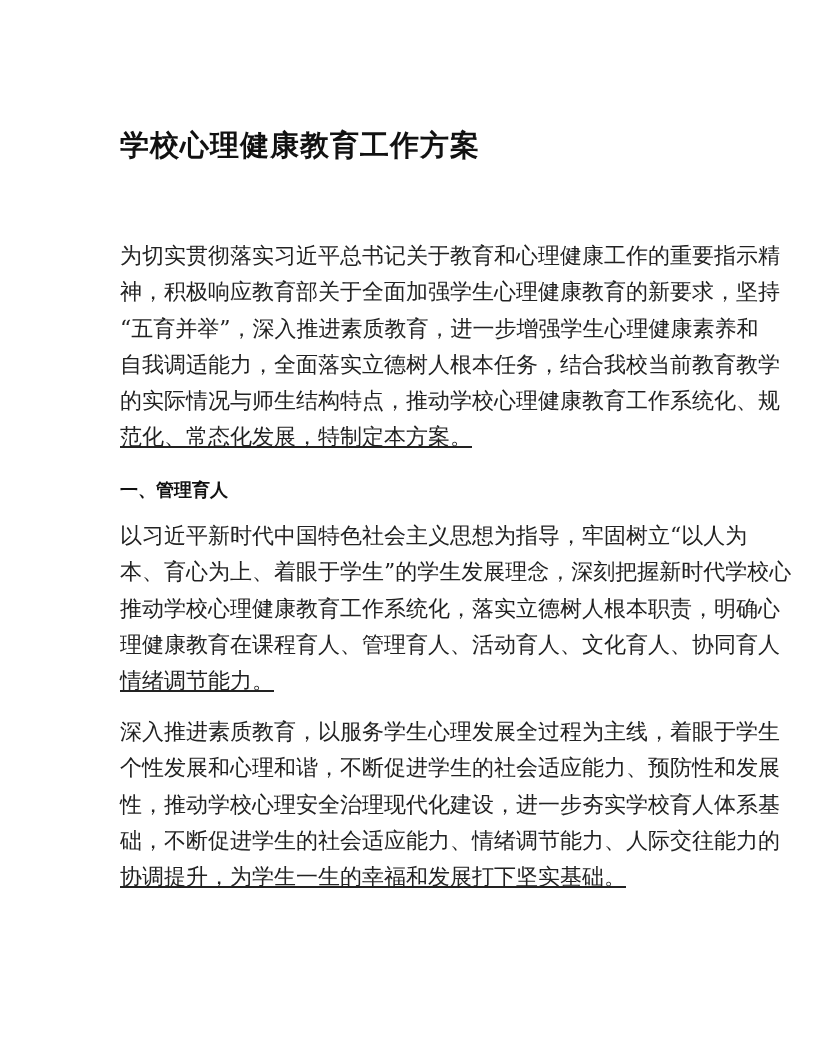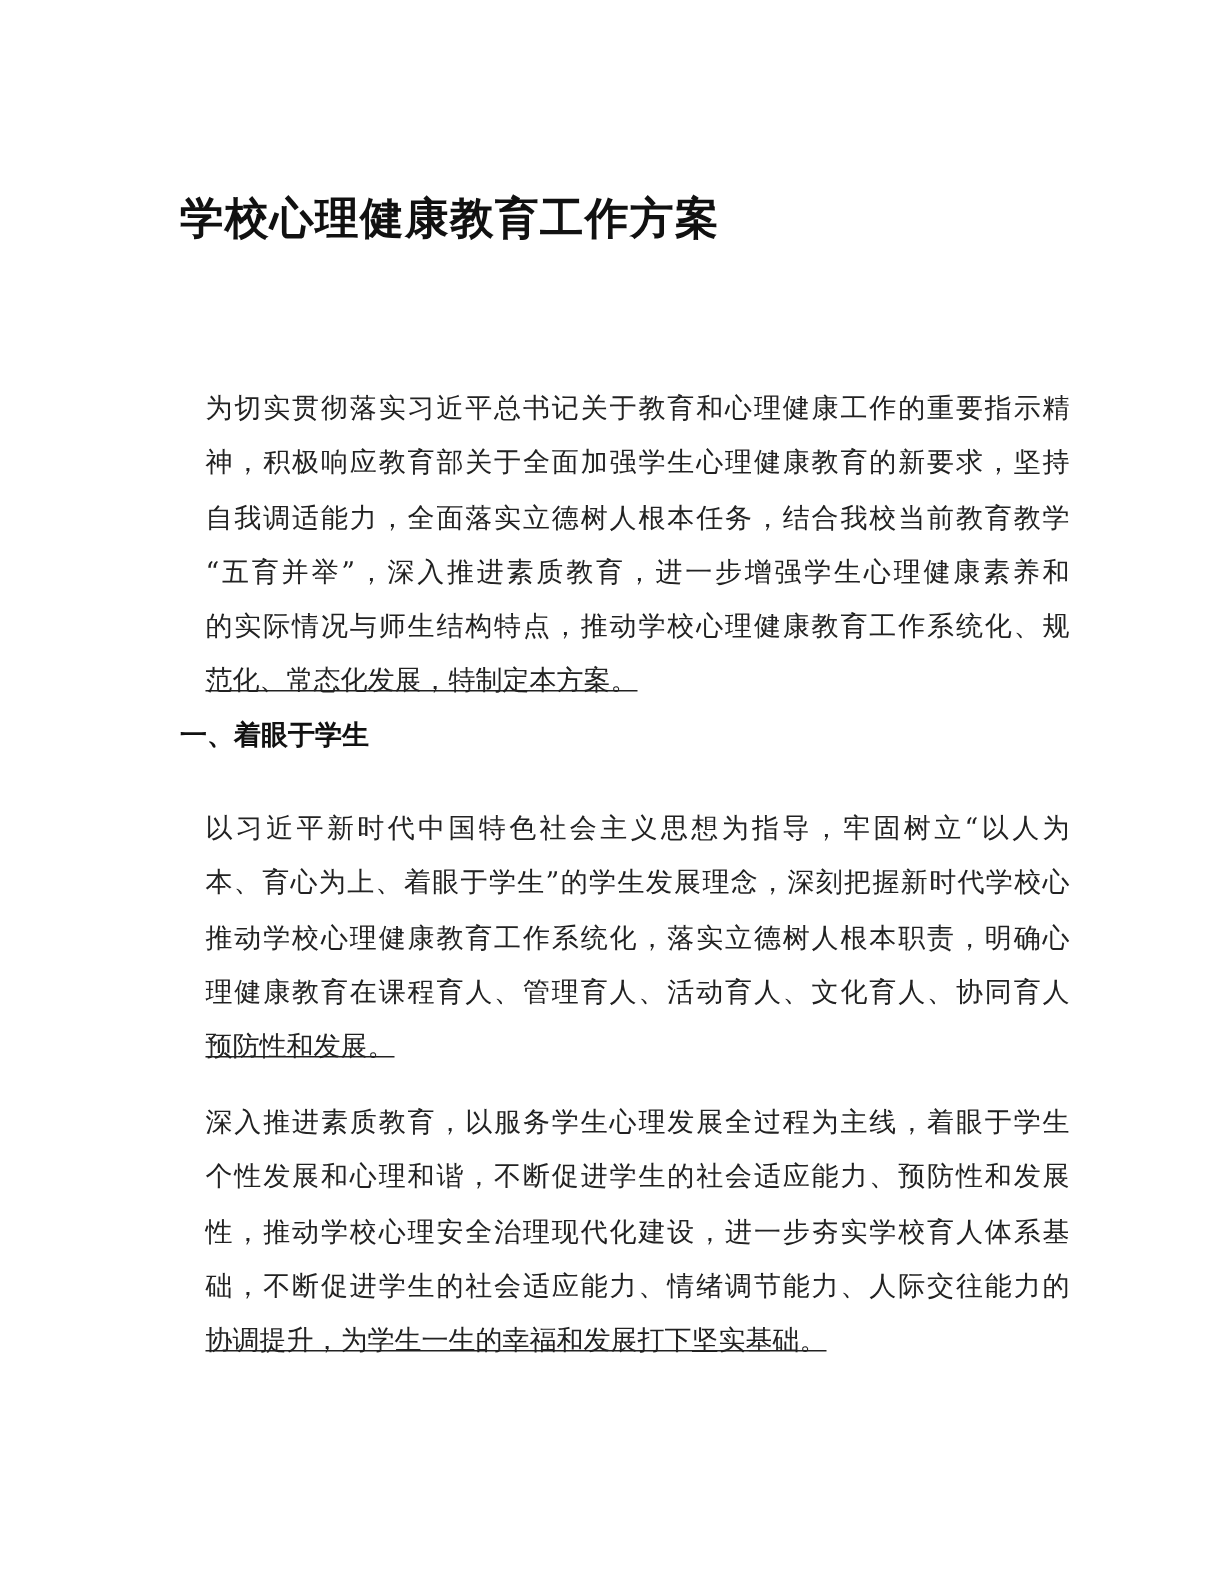--- a/index.html
+++ b/index.html
@@ -16,8 +16,8 @@
     margin: 0;
   }
   .para {
-    position: absolute; left: 120px; width: 576px; margin: 17px;
-    font-size: 18px; line-height: 36.3px; color: #222;
+    position: absolute; left: 120px; width: 576px; margin: 0;
+    font-size: 22px; line-height: 36.3px; color: #222;
   }
   .line { display: block; white-space: nowrap; text-align: justify; text-align-last: justify; }
   .line.last { text-align-last: left; text-decoration: underline; }

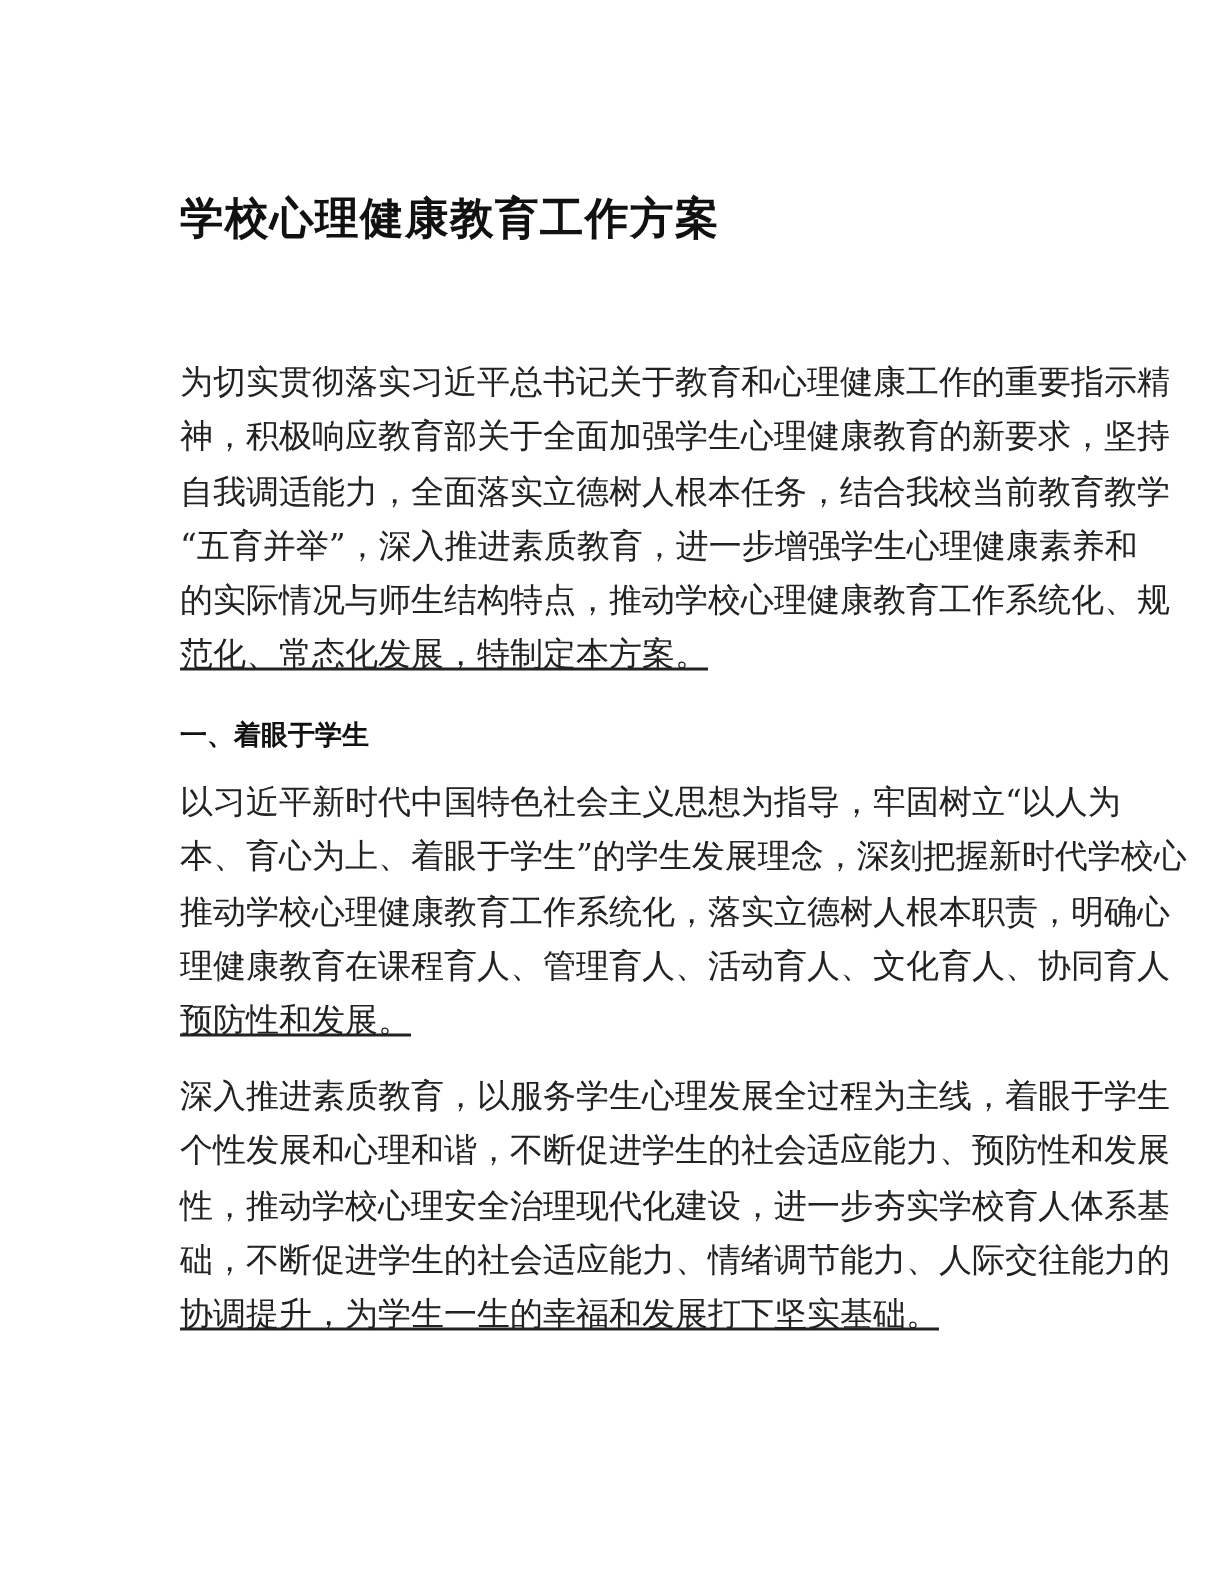--- a/index.html
+++ b/index.html
@@ -36,8 +36,8 @@
   <p class="para" style="top:238px;">
     <span class="line">为切实贯彻落实习近平总书记关于教育和心理健康工作的重要指示精</span>
     <span class="line">神，积极响应教育部关于全面加强学生心理健康教育的新要求，坚持</span>
+    <span class="line">“五育并举”，深入推进素质教育，进一步增强学生心理健康素养和</span>
     <span class="line">自我调适能力，全面落实立德树人根本任务，结合我校当前教育教学</span>
-    <span class="line">“五育并举”，深入推进素质教育，进一步增强学生心理健康素养和</span>
     <span class="line">的实际情况与师生结构特点，推动学校心理健康教育工作系统化、规</span>
     <span class="line last">范化、常态化发展，特制定本方案。</span>
   </p>

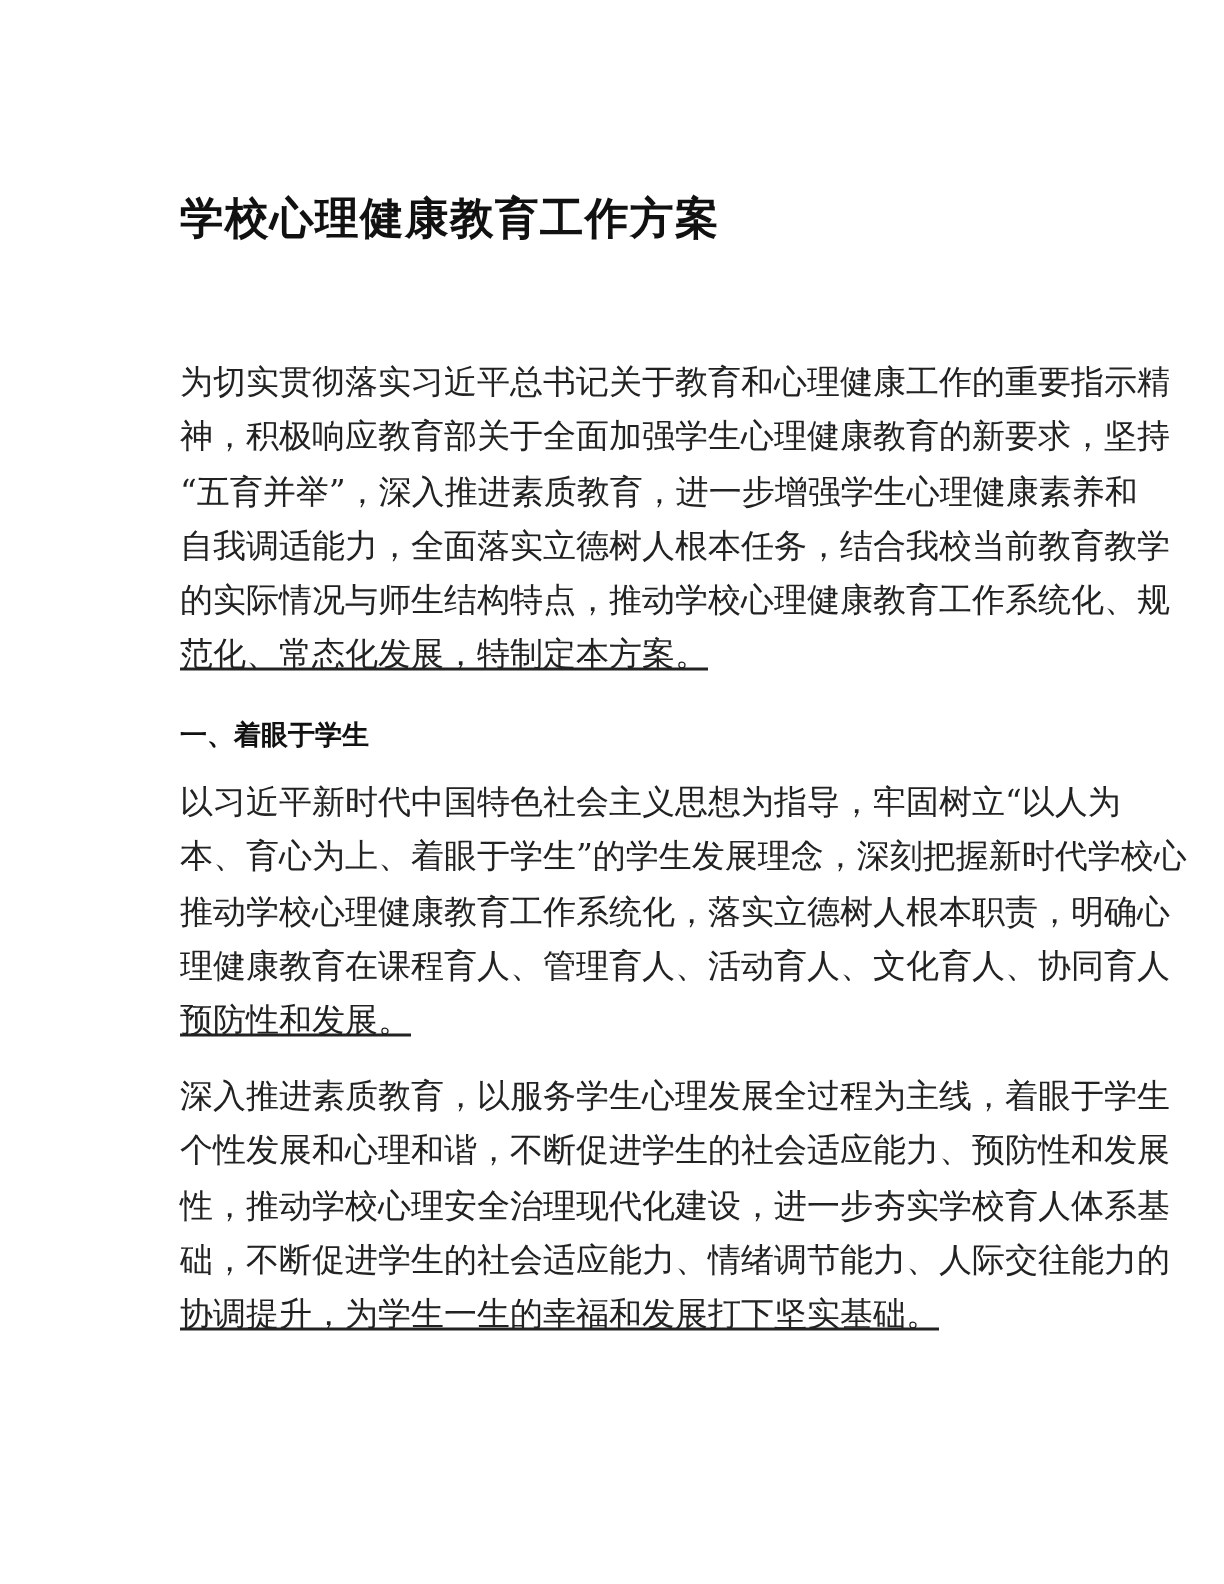--- a/index.html
+++ b/index.html
@@ -42,7 +42,7 @@
     <span class="line last">范化、常态化发展，特制定本方案。</span>
   </p>
 
-  <h2 class="heading">一、着眼于学生</h2>
+  <h2 class="heading">一、管理育人</h2>
 
   <p class="para" style="top:518px;">
     <span class="line">以习近平新时代中国特色社会主义思想为指导，牢固树立“以人为</span>

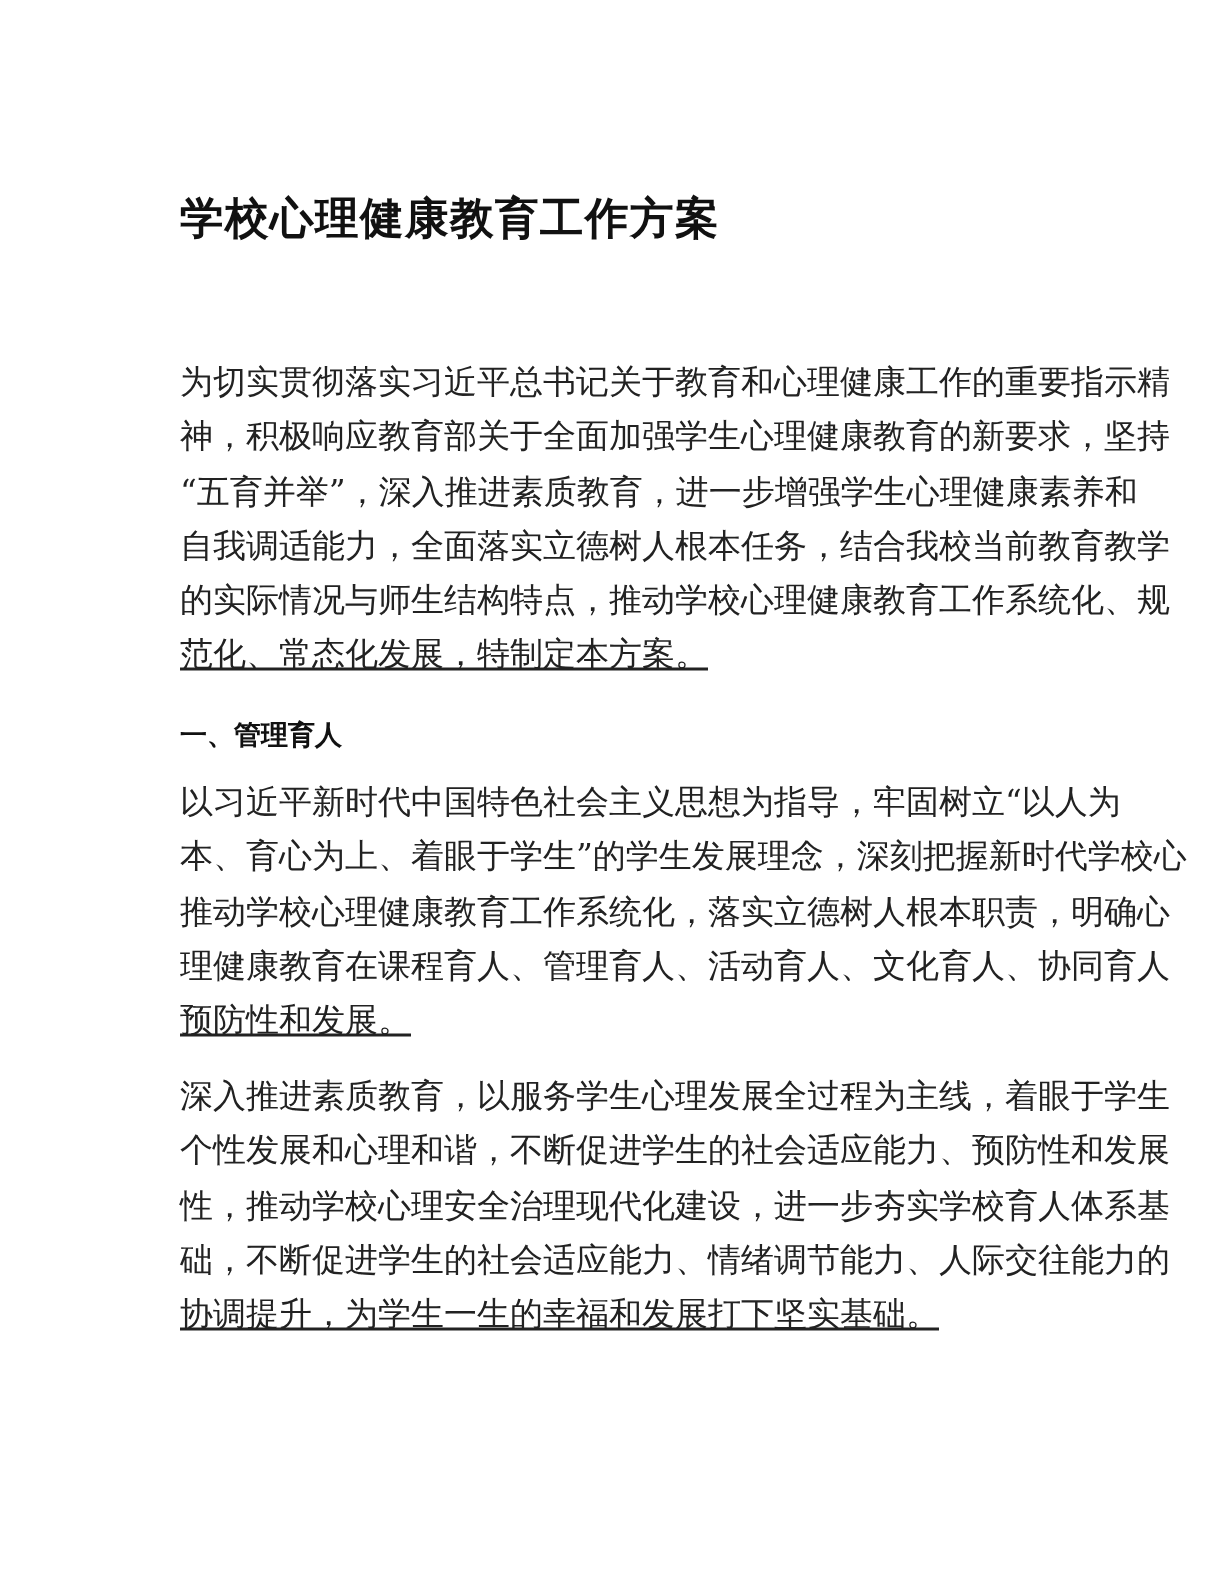--- a/index.html
+++ b/index.html
@@ -49,7 +49,7 @@
     <span class="line">本、育心为上、着眼于学生”的学生发展理念，深刻把握新时代学校心</span>
     <span class="line">推动学校心理健康教育工作系统化，落实立德树人根本职责，明确心</span>
     <span class="line">理健康教育在课程育人、管理育人、活动育人、文化育人、协同育人</span>
-    <span class="line last">预防性和发展。</span>
+    <span class="line last">情绪调节能力。</span>
   </p>
 
   <p class="para" style="top:714px;">

